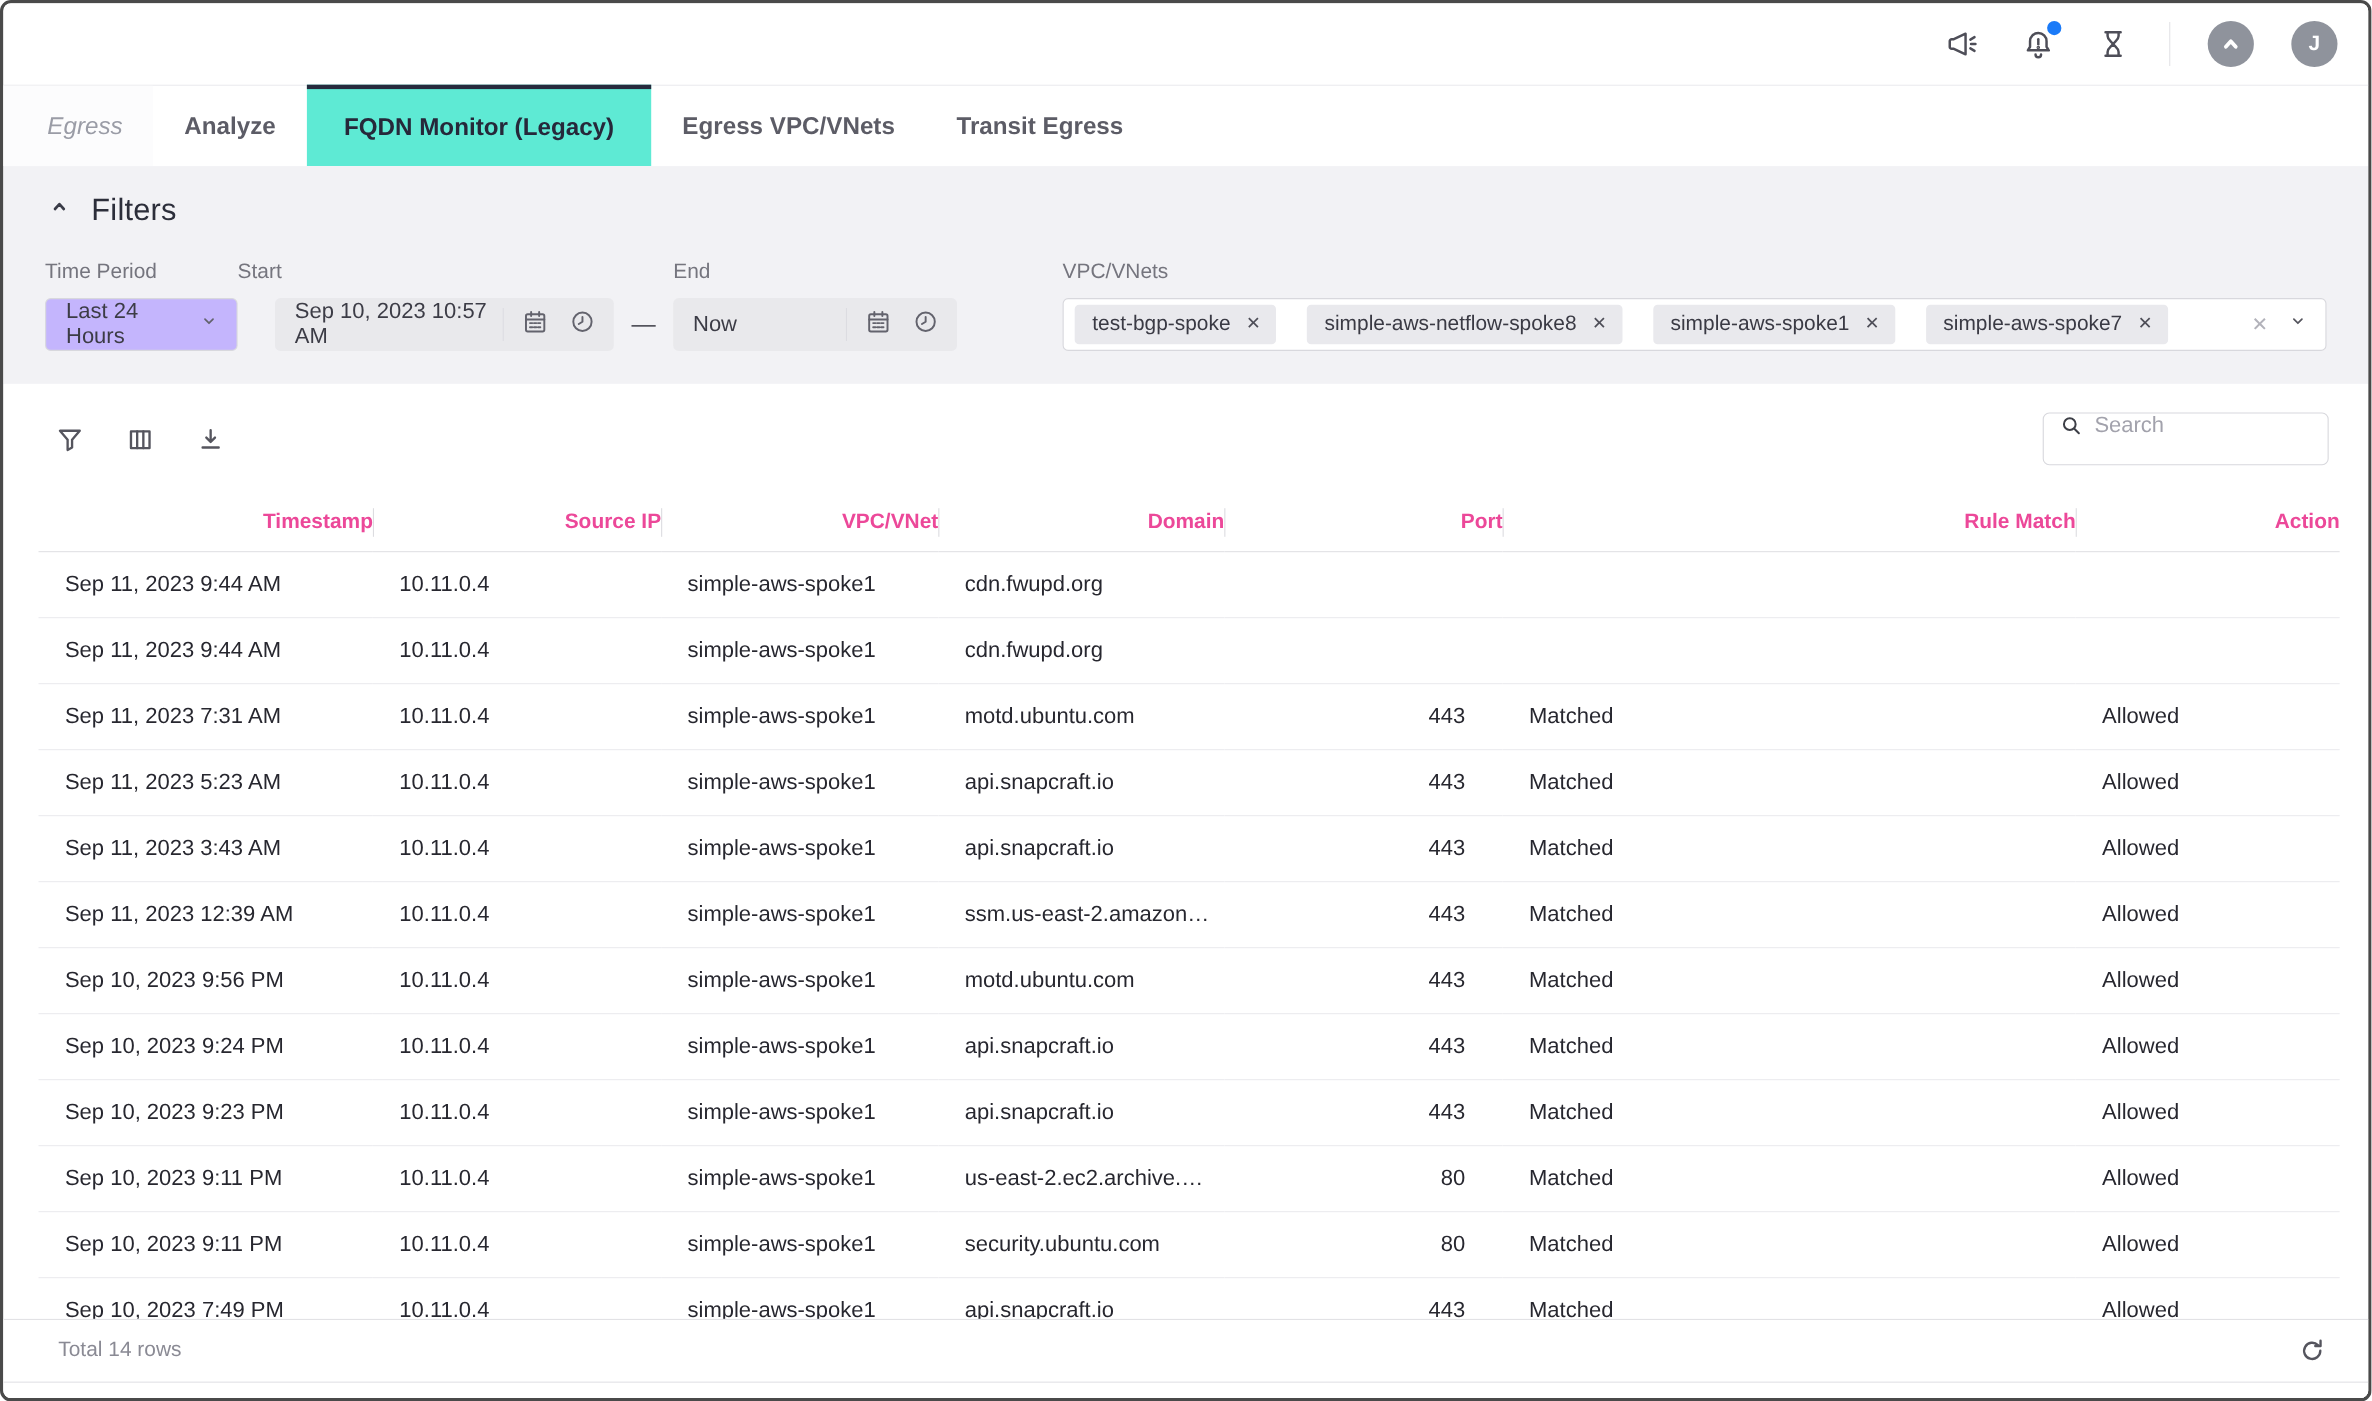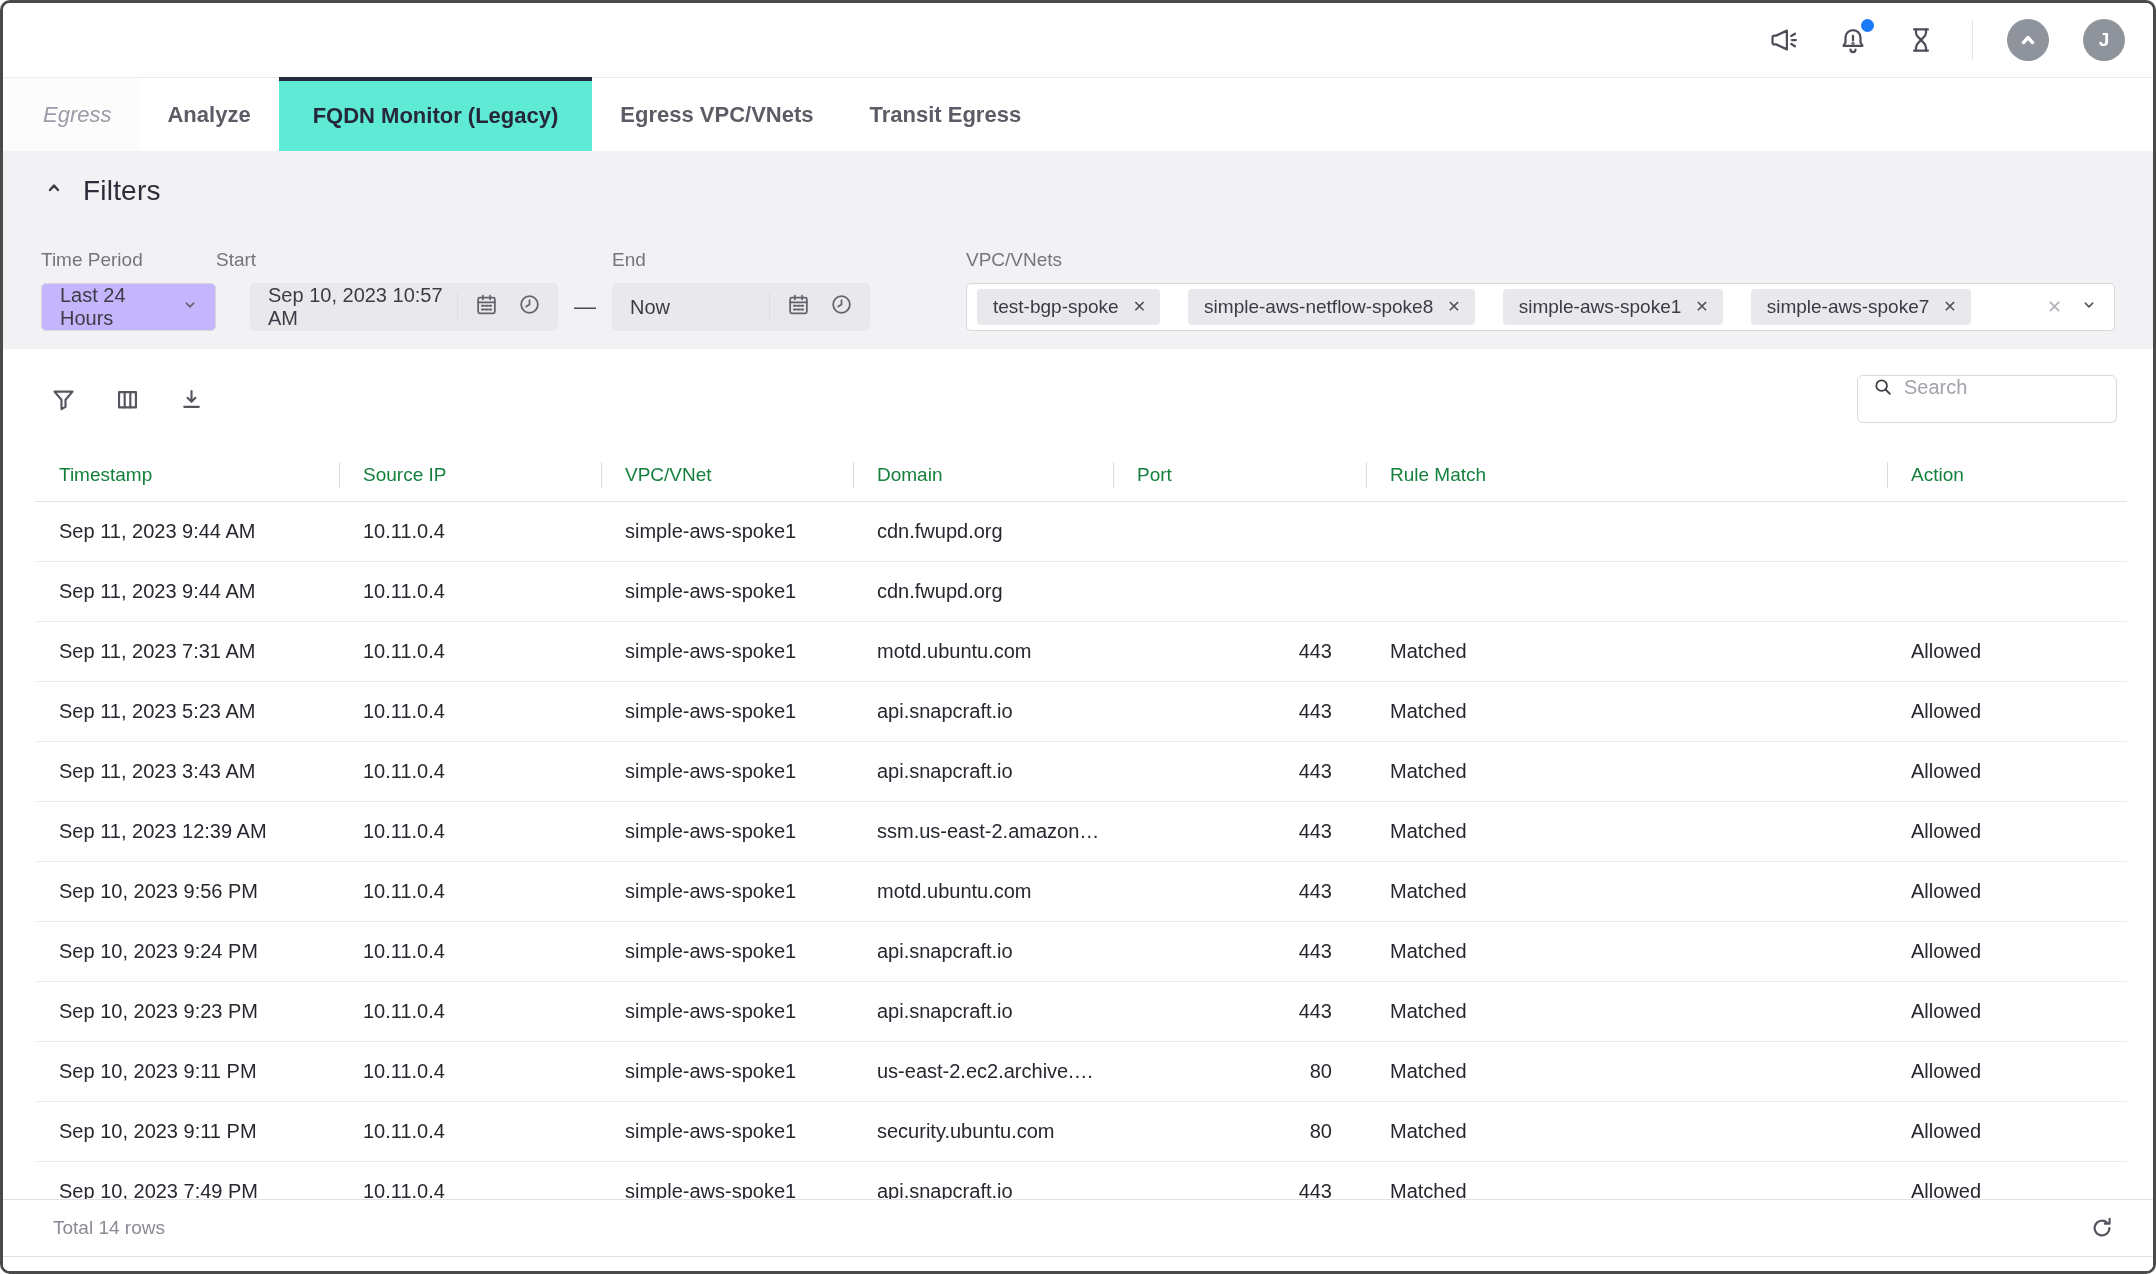--- a/index.html
+++ b/index.html
@@ -34,7 +34,7 @@
   .collapse-btn { width:26px; height:26px; display:flex; align-items:center; justify-content:center; cursor:pointer; }
   .collapse-btn svg { width:24px; height:24px; stroke:#3a3c48; fill:none; stroke-width:2.4; stroke-linecap:round; stroke-linejoin:round; }
   .filters-title { font-size:28px; font-weight:500; color:#2c2e3a; letter-spacing:.2px; }
-  .filters-row { display:flex; align-items:flex-end; margin-top:42px; }
+  .filters-row { display:flex; align-items:flex-end; margin-top:30px; }
   .field { display:flex; flex-direction:column; }
   .field-label { font-size:19px; color:#75757e; margin-bottom:12px; }
   .control { height:48px; display:flex; align-items:center; border-radius:5px; font-size:20px; color:#3c3c46; }

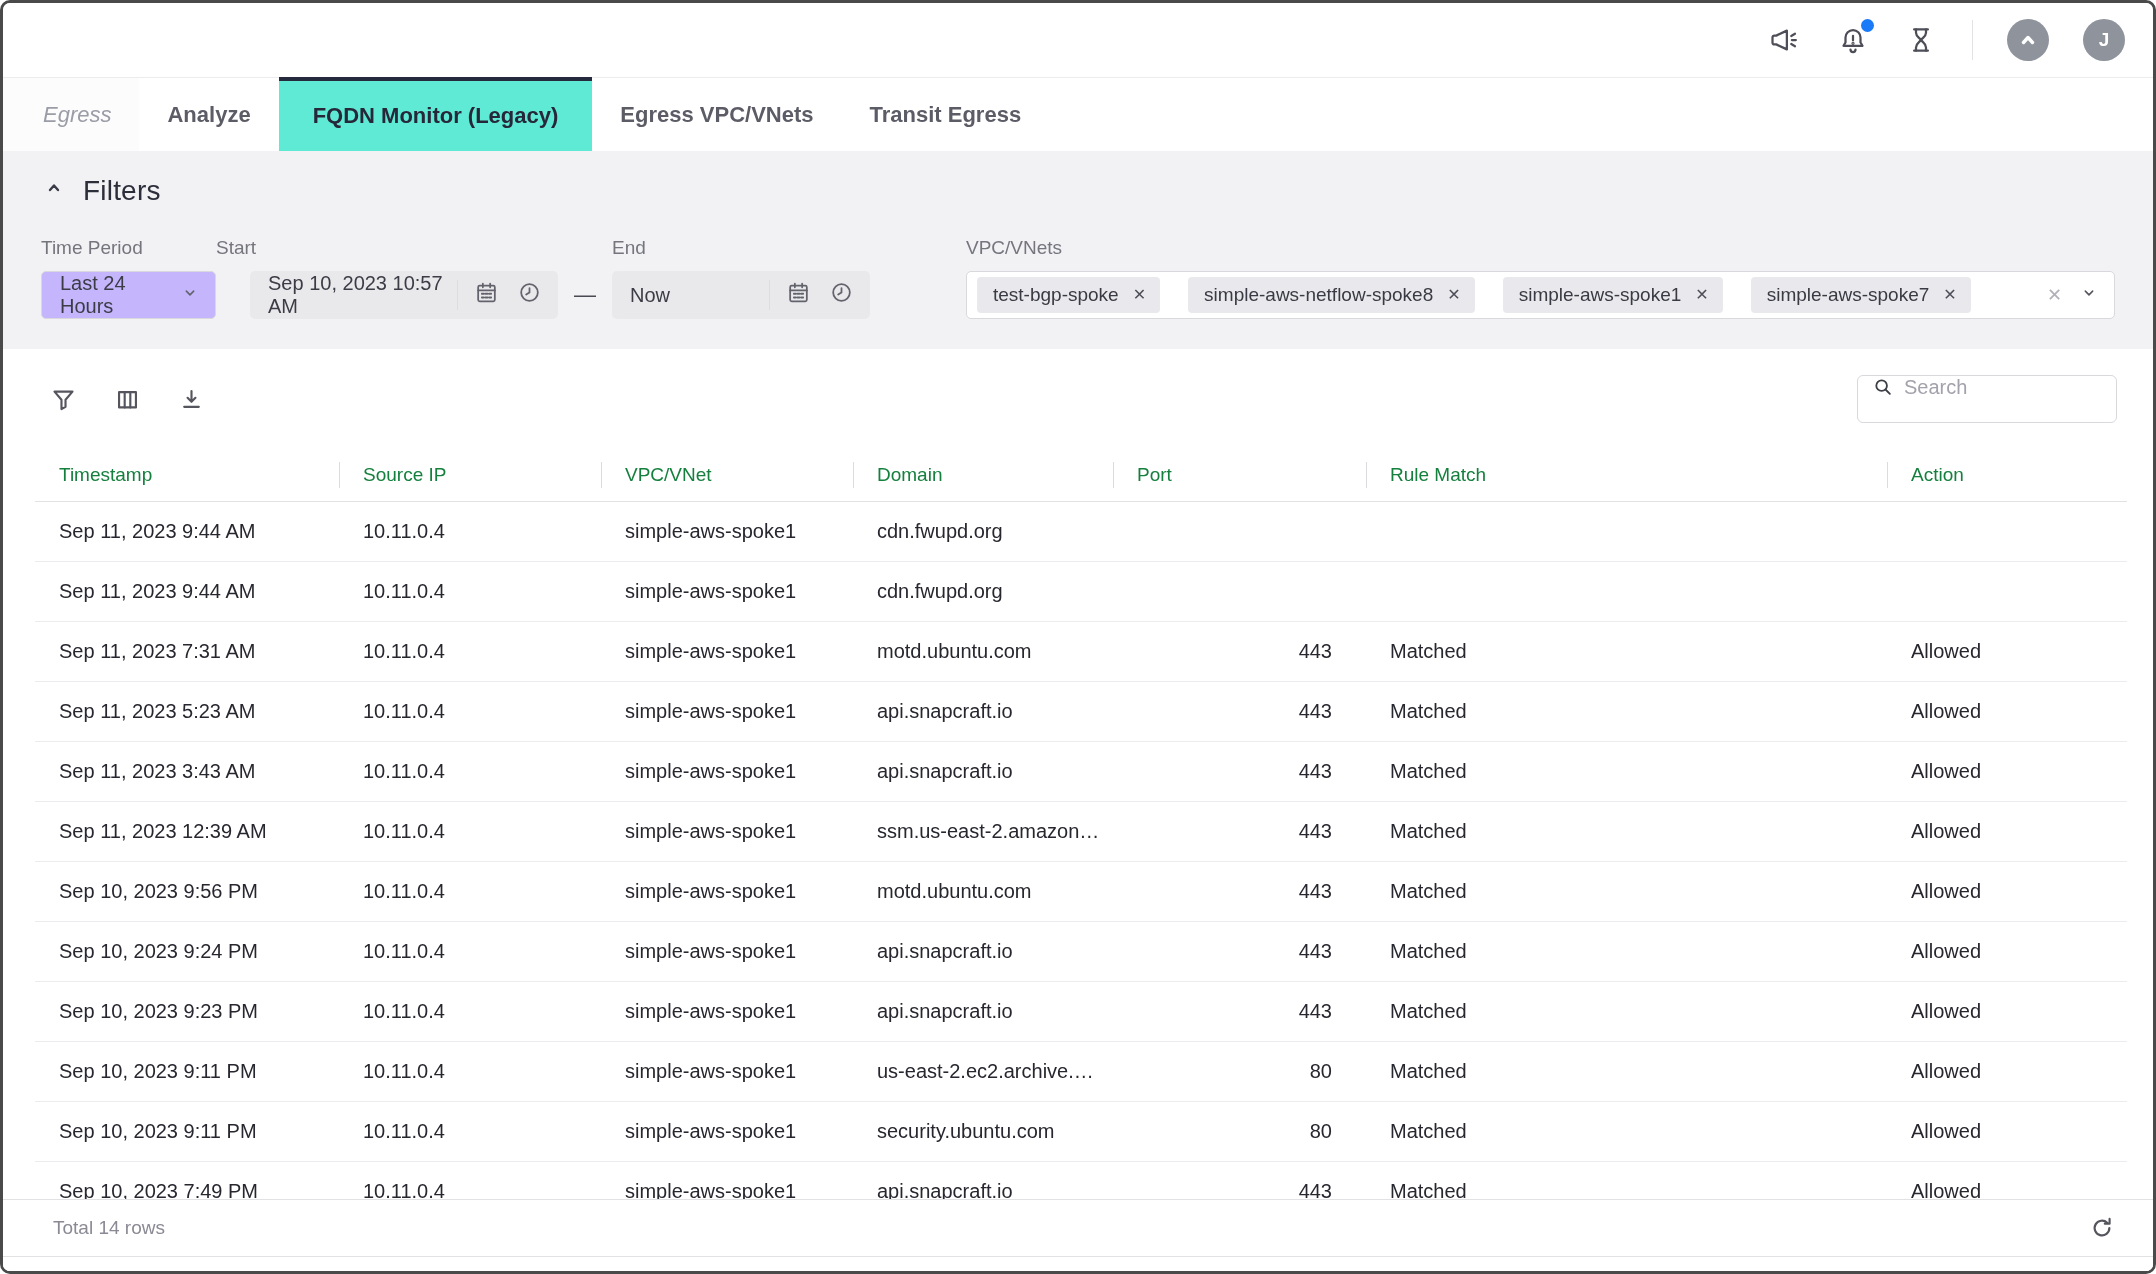--- a/index.html
+++ b/index.html
@@ -70,7 +70,7 @@
 
   .table-viewport { height:750px; overflow:hidden; padding:0 32px; flex:0 0 auto; }
   table { width:100%; border-collapse:collapse; table-layout:fixed; }
-  thead th { height:52px; text-align:left; font-weight:400; font-size:19px; color:#15803d; padding-left:24px; position:relative; border-bottom:1px solid #e2e2e5; }
+  thead th { height:52px; text-align:right; font-weight:700; font-size:19px; color:#ec4899; padding-left:24px; position:relative; border-bottom:1px solid #e2e2e5; }
   thead th:not(:first-child)::before { content:""; position:absolute; left:0; top:50%; transform:translateY(-50%); width:1px; height:26px; background:#dcdce0; }
   tbody td { height:60px; font-size:20px; color:#27272f; padding-left:24px; border-bottom:1px solid #ececef; white-space:nowrap; overflow:hidden; text-overflow:ellipsis; }
   tbody tr:last-child td { border-bottom:none; }

